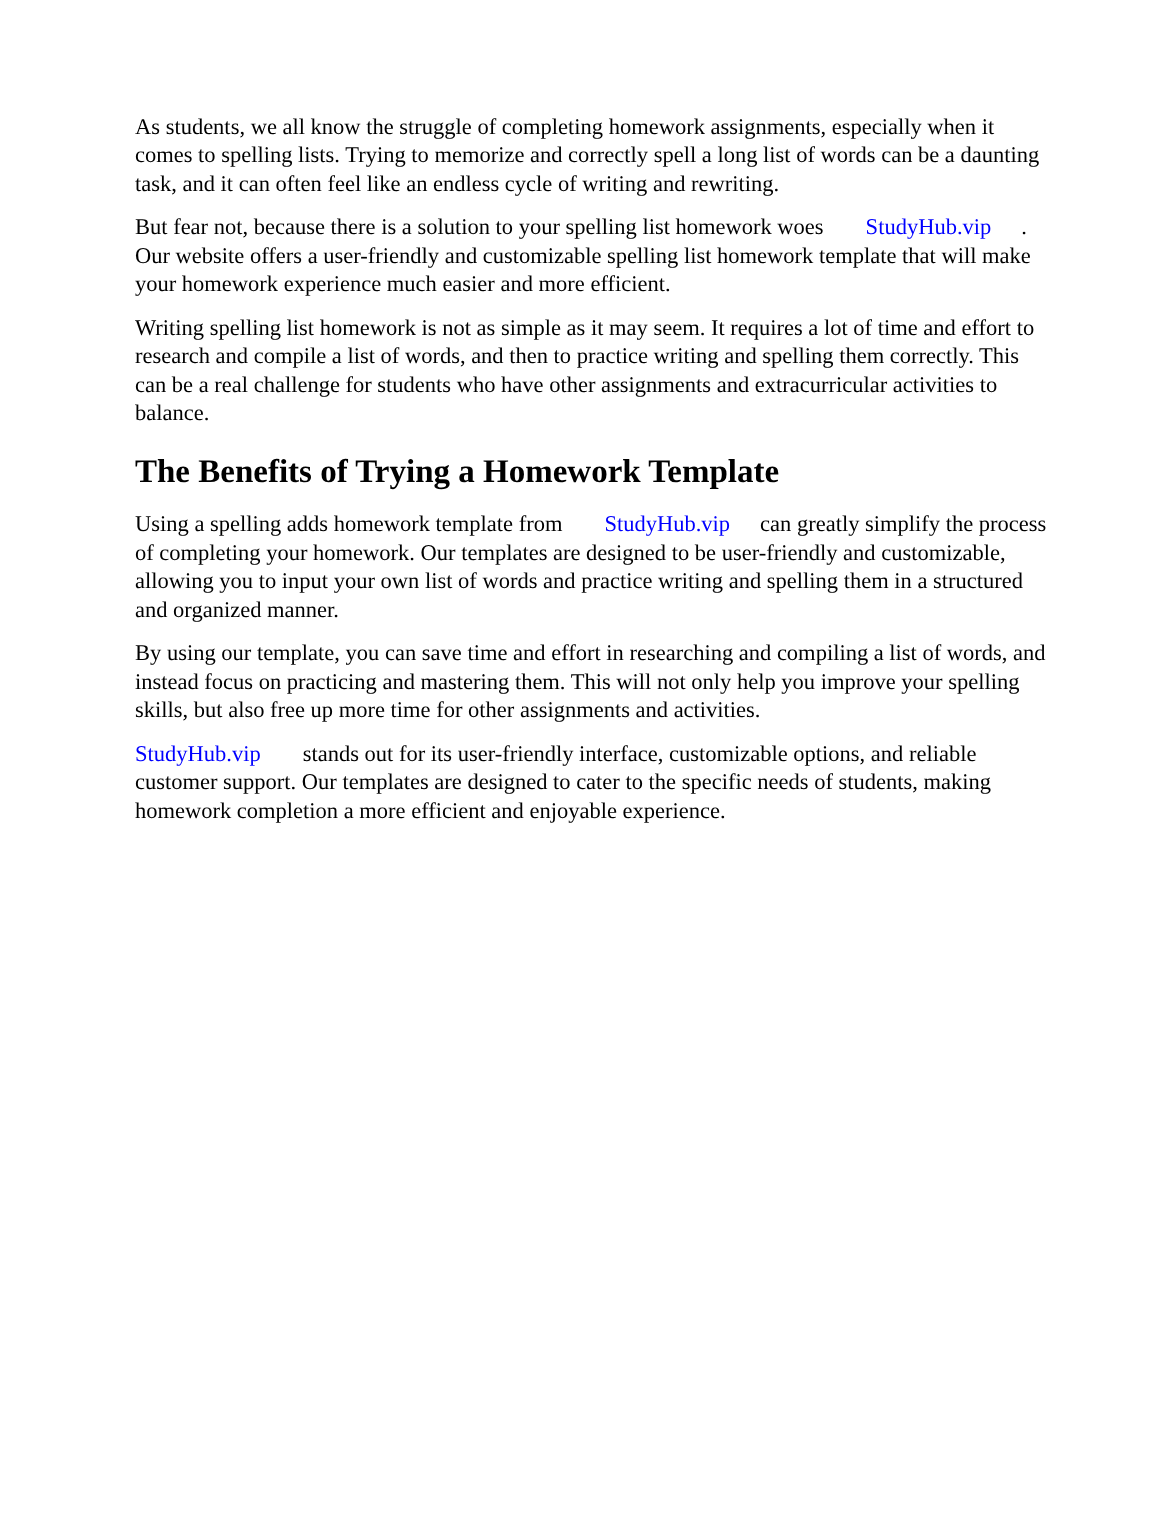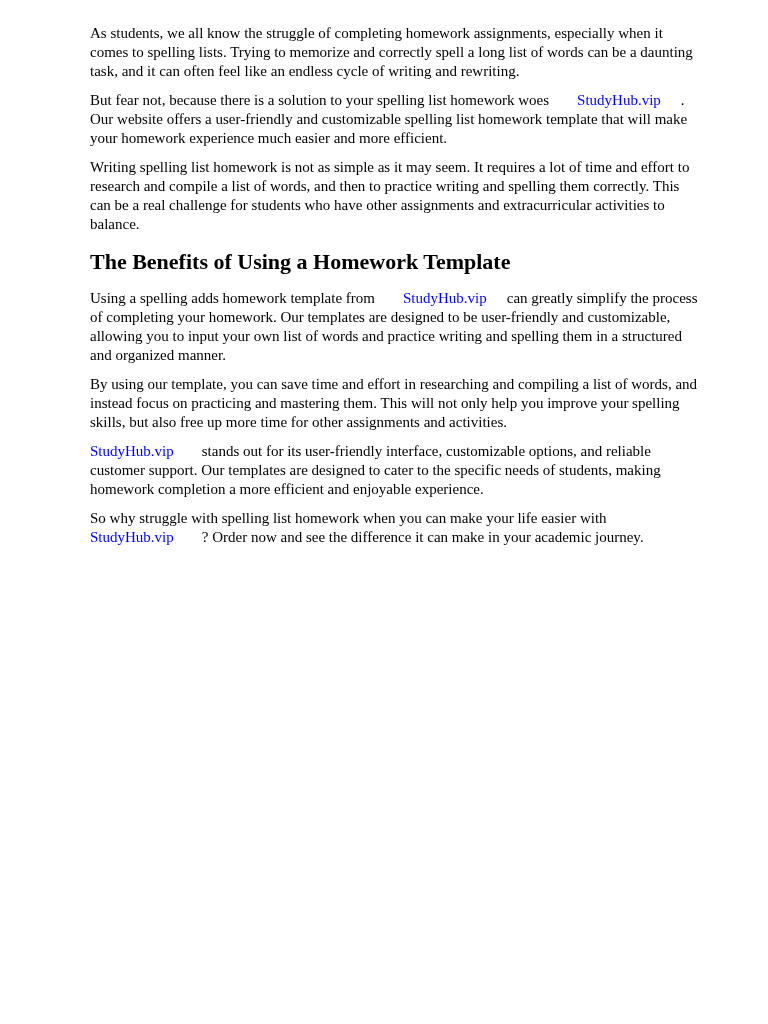--- a/index.html
+++ b/index.html
@@ -13,7 +13,7 @@
   .doc-page{
     box-sizing:border-box;
     width:768px;height:1024px;
-    padding:24px 34px 0 90px;
+    padding:76px 34px 0 90px;
     background:#ffffff;
   }
   .doc-body{width:644px;}

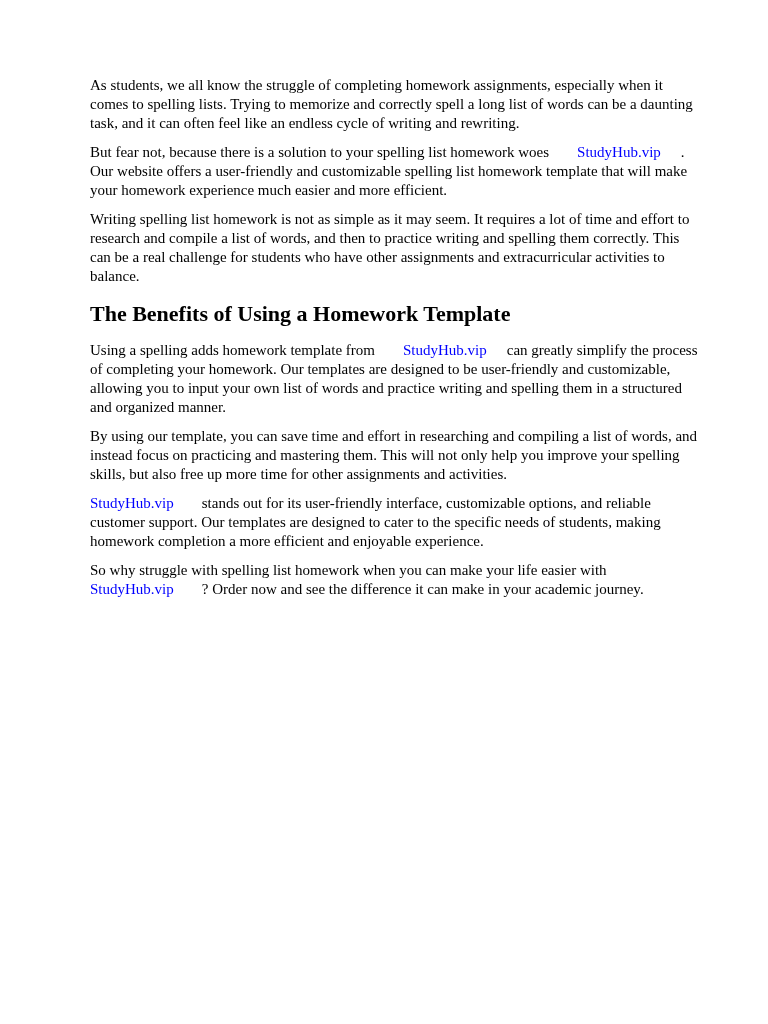--- a/index.html
+++ b/index.html
@@ -61,7 +61,7 @@
 balance.</p>
 
 
-    <h1 class="sec-heading">The Benefits of Using a Homework Template</h1>
+    <h1 class="sec-heading">The Benefits of Trying a Homework Template</h1>
 
     <p class="para"><span>Using a spelling adds homework template from</span><span class="doc-link" style="color: rgb(0, 0, 255);">StudyHub.vip</span><span>can greatly simplify the process
 of completing your homework. Our templates are designed to be user-friendly and customizable,

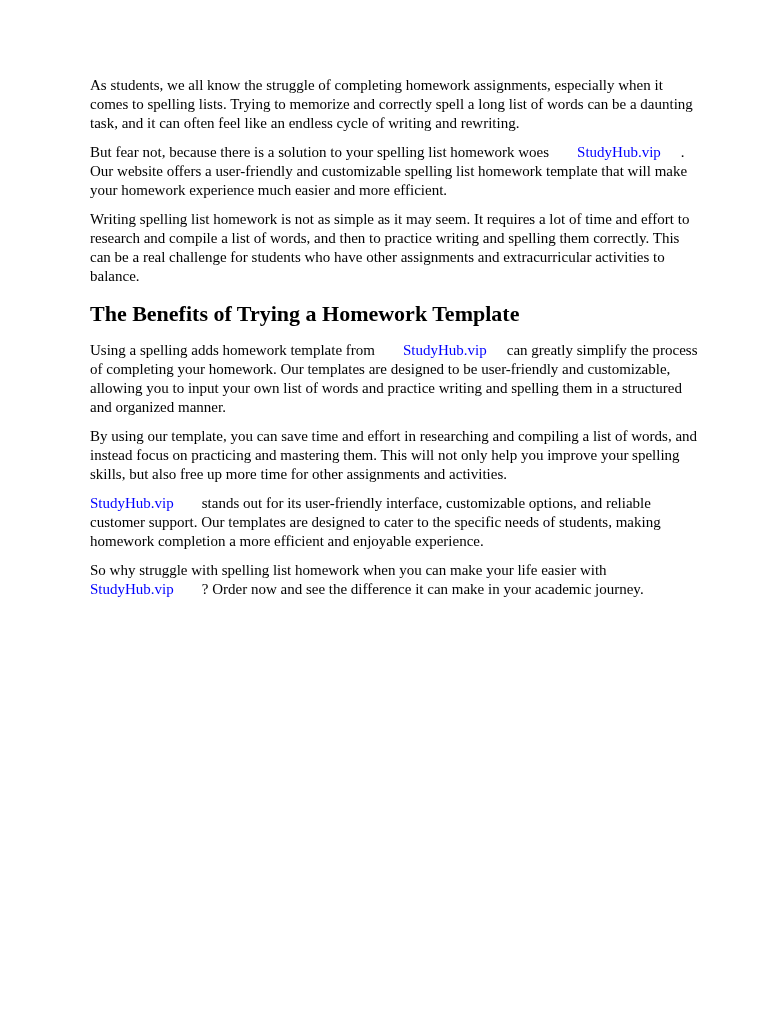--- a/index.html
+++ b/index.html
@@ -77,8 +77,6 @@
 customer support. Our templates are designed to cater to the specific needs of students, making
 homework completion a more efficient and enjoyable experience.</span></p>
 
-    <p class="para"><span>So why struggle with spelling list homework when you can make your life easier with
-</span><span class="doc-link line-start" style="color: rgb(0, 0, 255);">StudyHub.vip</span><span>? Order now and see the difference it can make in your academic journey.</span></p>
 
   </div>
 </div>

